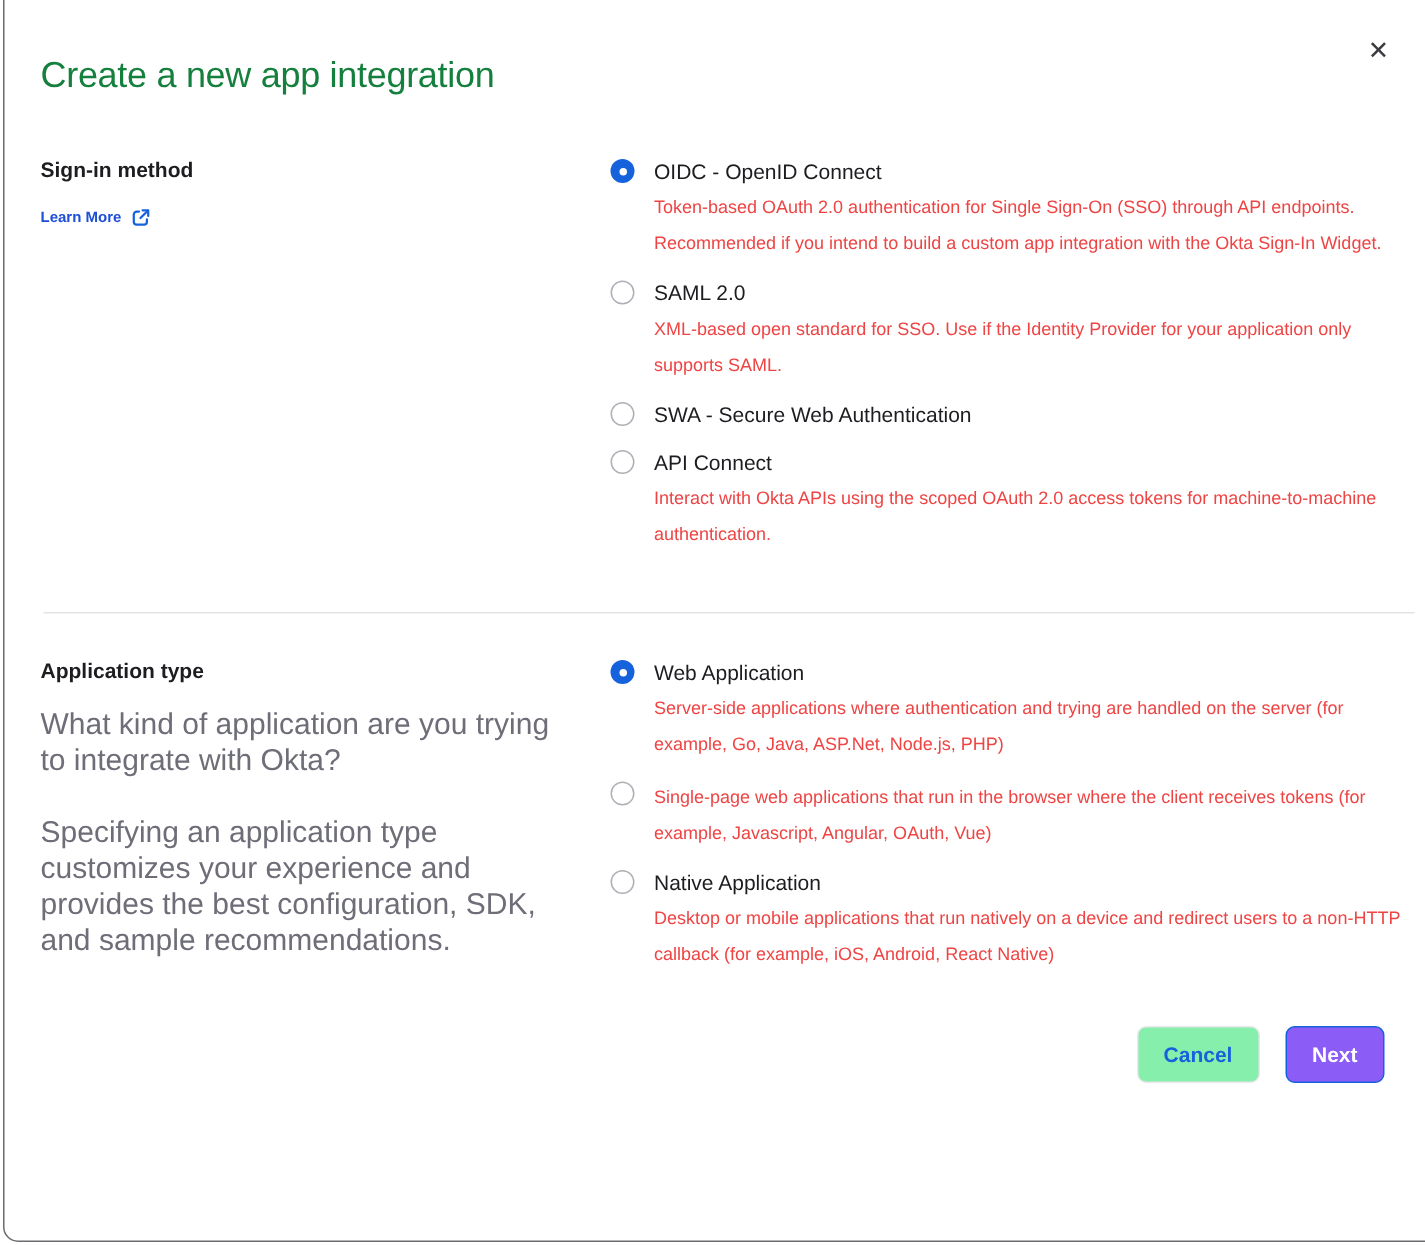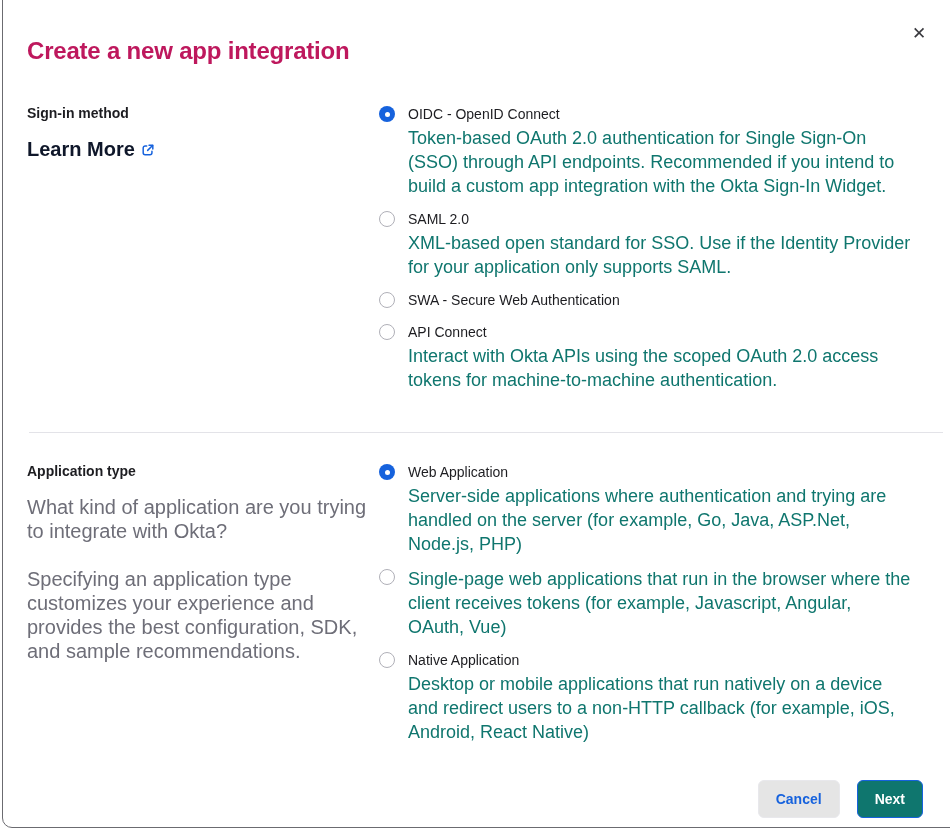--- a/index.html
+++ b/index.html
@@ -32,8 +32,8 @@
   }
   .dialog-title {
     font-size: 24px;
-    font-weight: 700;
-    color: #be185d;
+    font-weight: 400;
+    color: #15803d;
     letter-spacing: -0.2px;
   }
   .section {

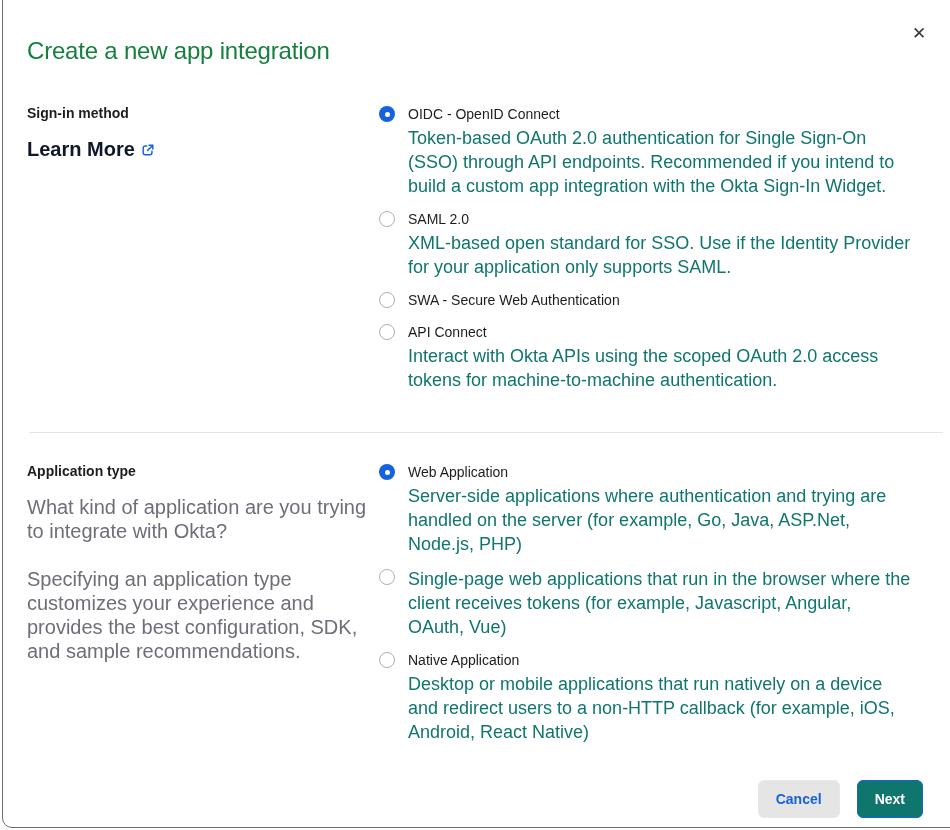--- a/index.html
+++ b/index.html
@@ -39,7 +39,7 @@
   .section {
     display: grid;
     grid-template-columns: 348px 1fr;
-    column-gap: 4px;
+    column-gap: 32px;
     margin-top: 38px;
   }
   .section-label {

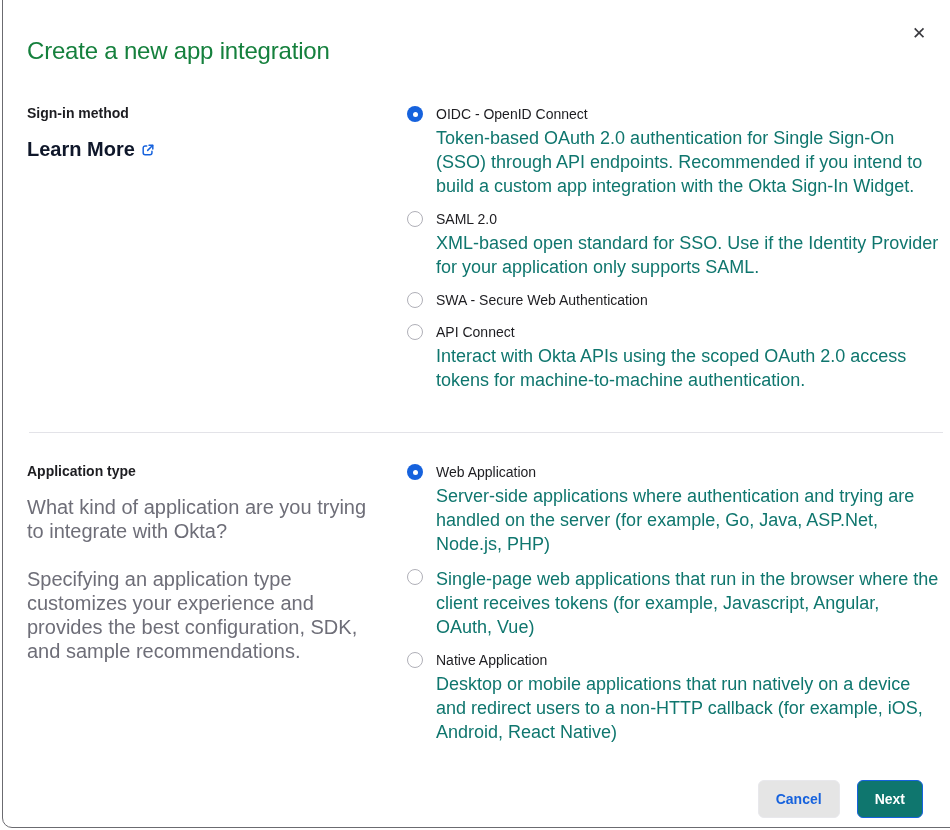--- a/index.html
+++ b/index.html
@@ -53,9 +53,9 @@
     align-items: center;
     gap: 6px;
     margin-top: 15px;
-    font-size: 20px;
+    font-size: 10px;
     font-weight: 700;
-    color: #0f172a;
+    color: #1d4ed8;
     text-decoration: none;
     cursor: pointer;
   }

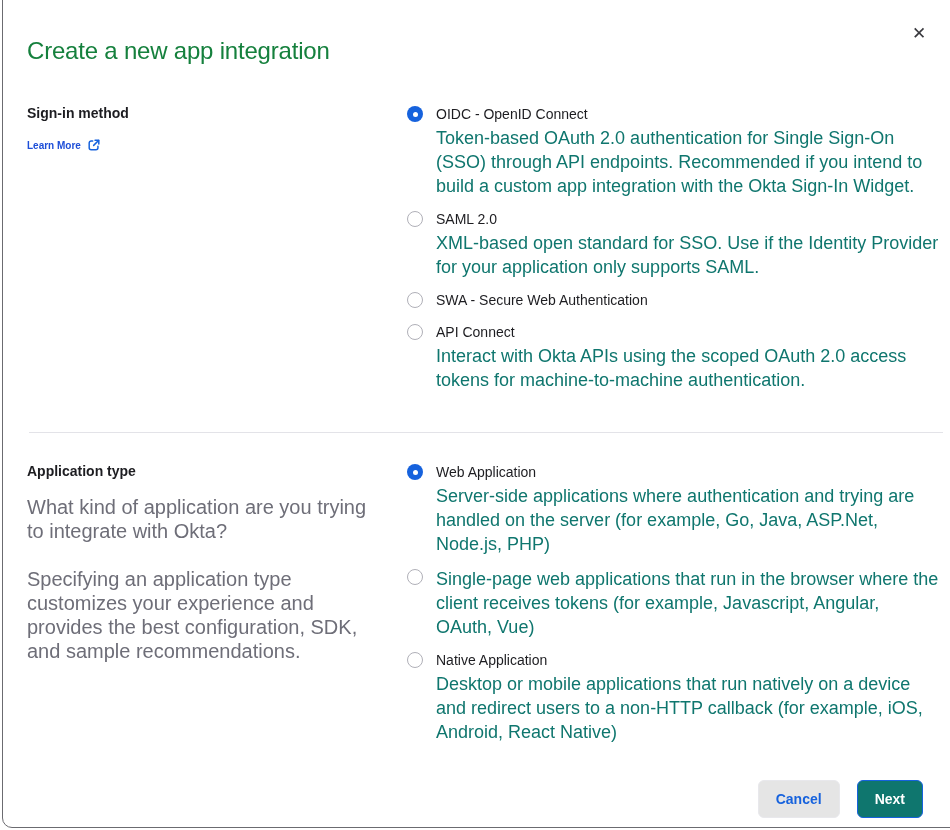--- a/index.html
+++ b/index.html
@@ -104,8 +104,8 @@
     cursor: pointer;
   }
   .option-desc {
-    font-size: 18px;
-    color: #0f766e;
+    font-size: 12px;
+    color: #ef4444;
     line-height: 24px;
     margin-top: 1px;
   }

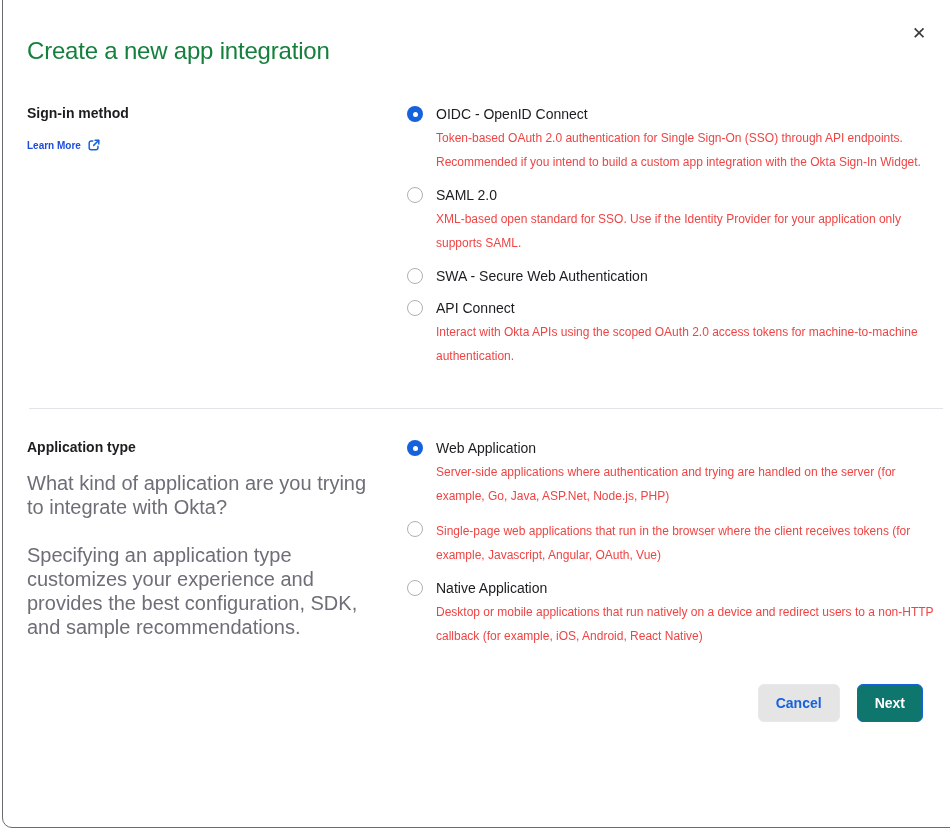--- a/index.html
+++ b/index.html
@@ -132,7 +132,7 @@
     cursor: pointer;
   }
   .btn-secondary {
-    background: #e5e5e5;
+    background: #86efac;
     color: #1662dd;
     border: 1px solid #e8e8ec;
   }

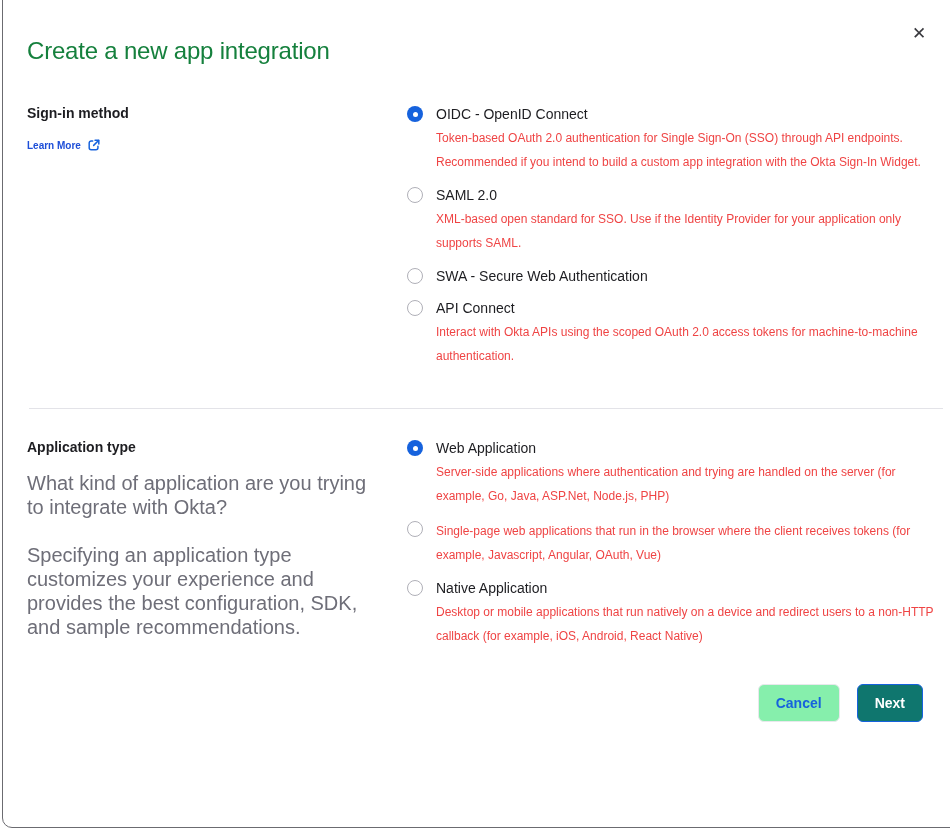--- a/index.html
+++ b/index.html
@@ -137,7 +137,7 @@
     border: 1px solid #e8e8ec;
   }
   .btn-primary {
-    background: #0f766e;
+    background: #8b5cf6;
     color: #ffffff;
     border: 1px solid #1662dd;
   }

